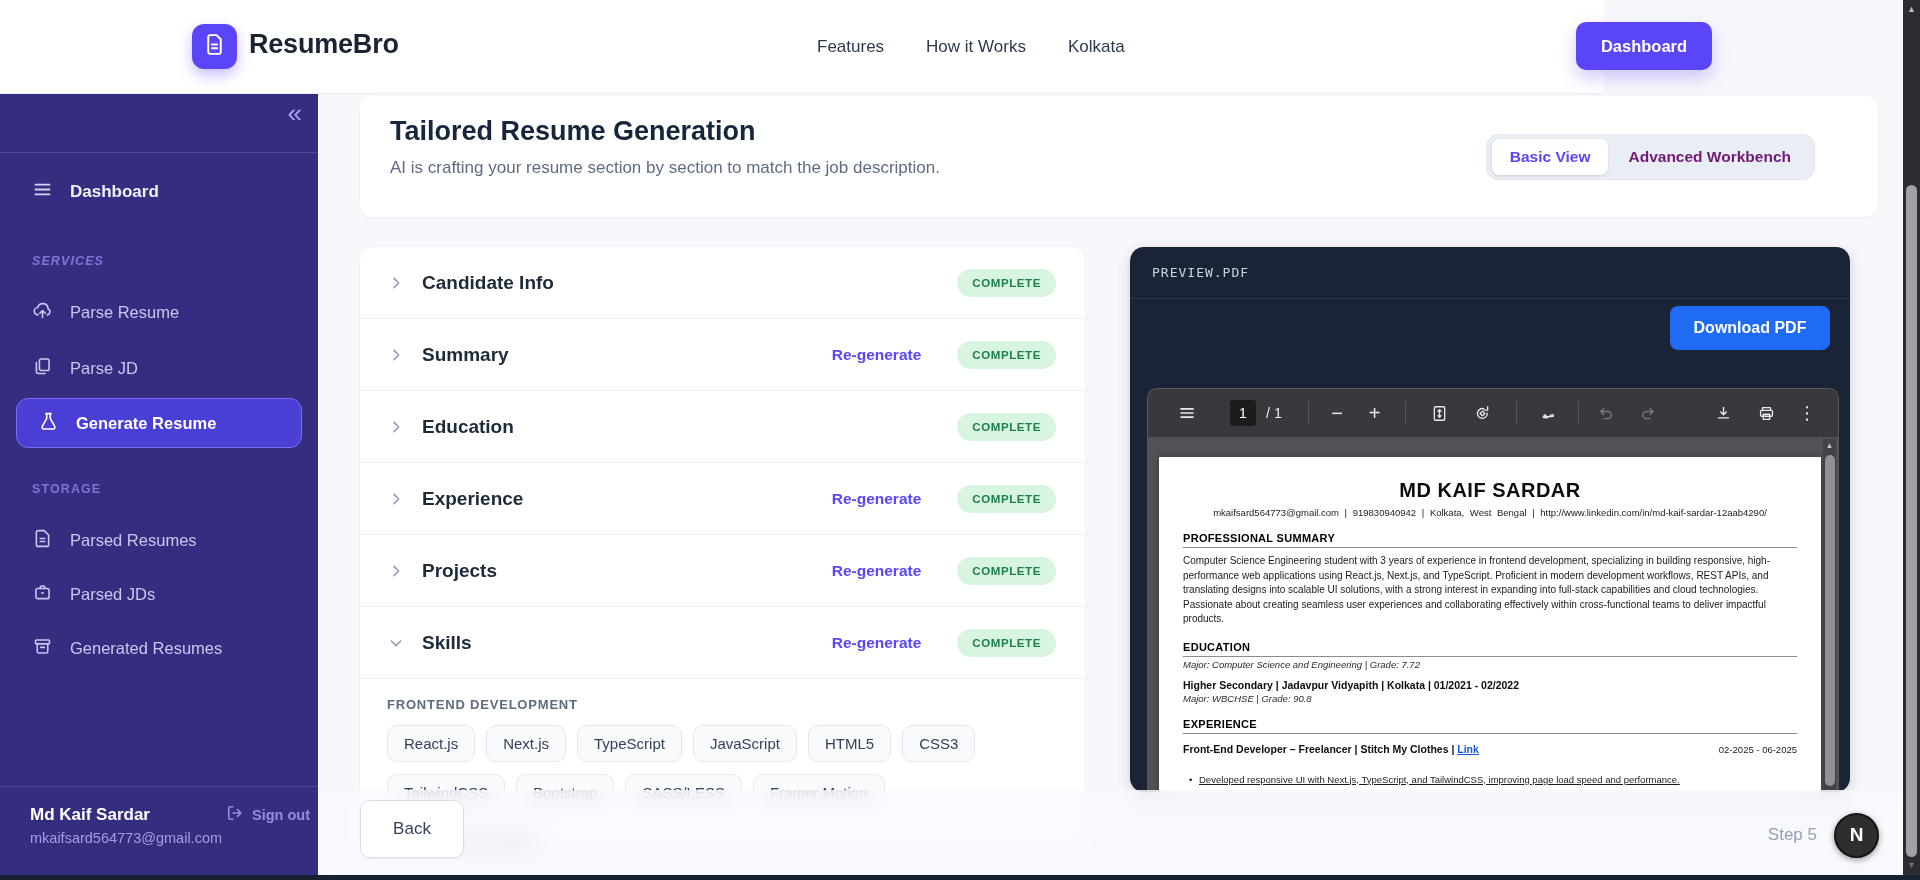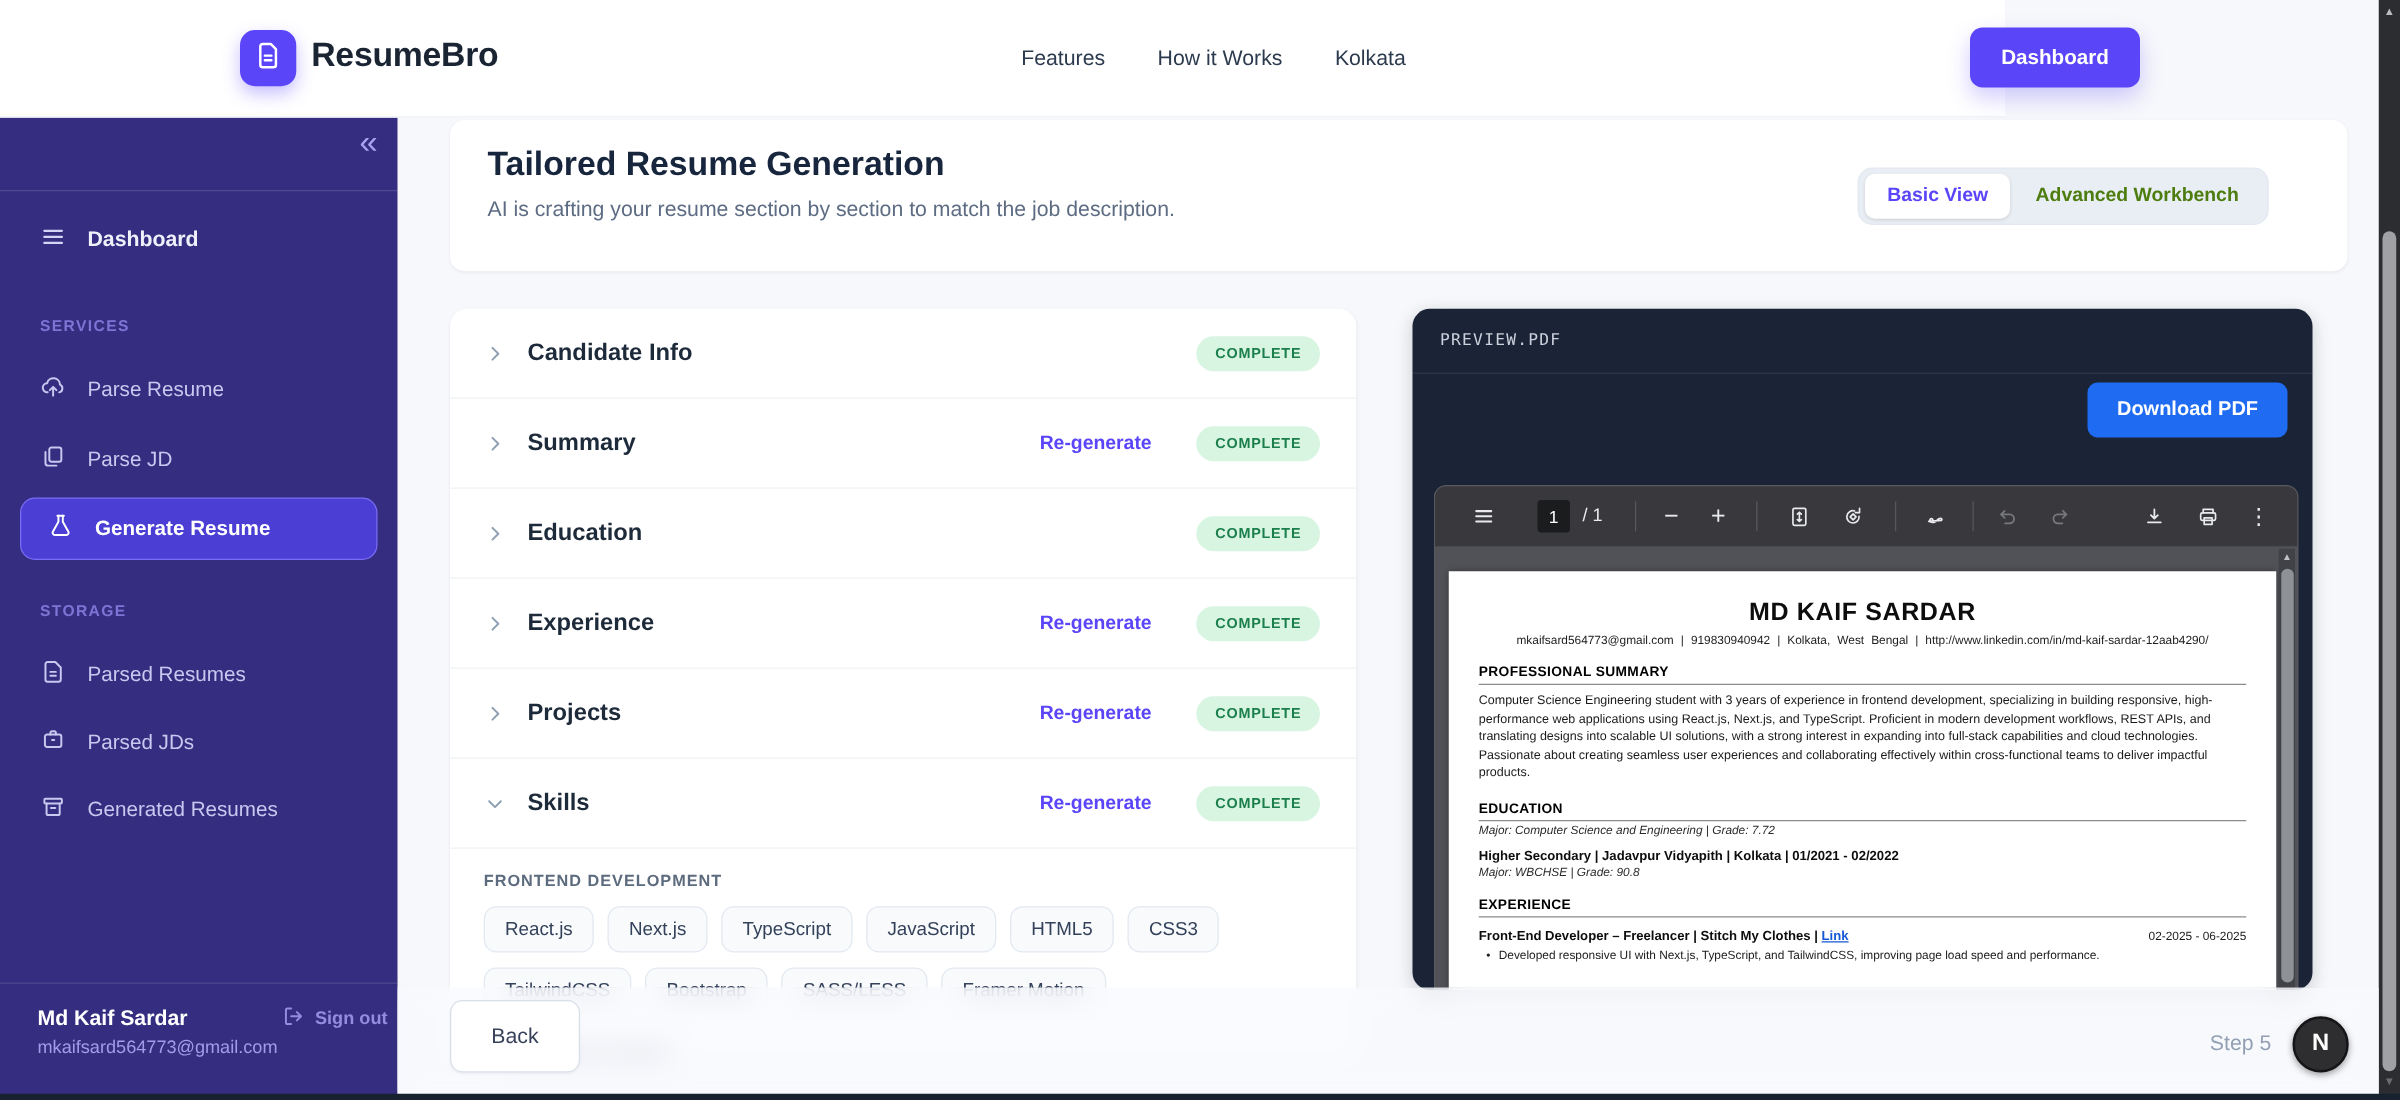--- a/index.html
+++ b/index.html
@@ -34,7 +34,7 @@
   .hc-sub { position:absolute; left:30px; top:62px; font-size:17px; color:#5d6c83; }
   .view-toggle { position:absolute; right:63px; top:38px; height:46px; background:#e9edf4; border:1px solid #e3e8f1; border-radius:12px; display:flex; align-items:center; padding:0 5px; gap:2px; }
   .vt-active { height:36px; display:flex; align-items:center; padding:0 18px; background:#fff; border-radius:8px; color:#5b45f8; font-size:15.5px; font-weight:700; box-shadow:0 1px 3px rgba(0,0,0,.12); cursor:pointer; }
-  .vt-inactive { height:36px; display:flex; align-items:center; padding:0 18px; color:#4d7c0f; font-size:15.5px; font-weight:700; cursor:pointer; }
+  .vt-inactive { height:36px; display:flex; align-items:center; padding:0 18px; color:#701a75; font-size:15.5px; font-weight:700; cursor:pointer; }
 
   
   .acc-card { position:absolute; left:360px; top:247px; width:725px; height:600px; background:#fff; border-radius:14px; box-shadow:0 1px 3px rgba(16,24,40,.07); overflow:hidden; z-index:5; }

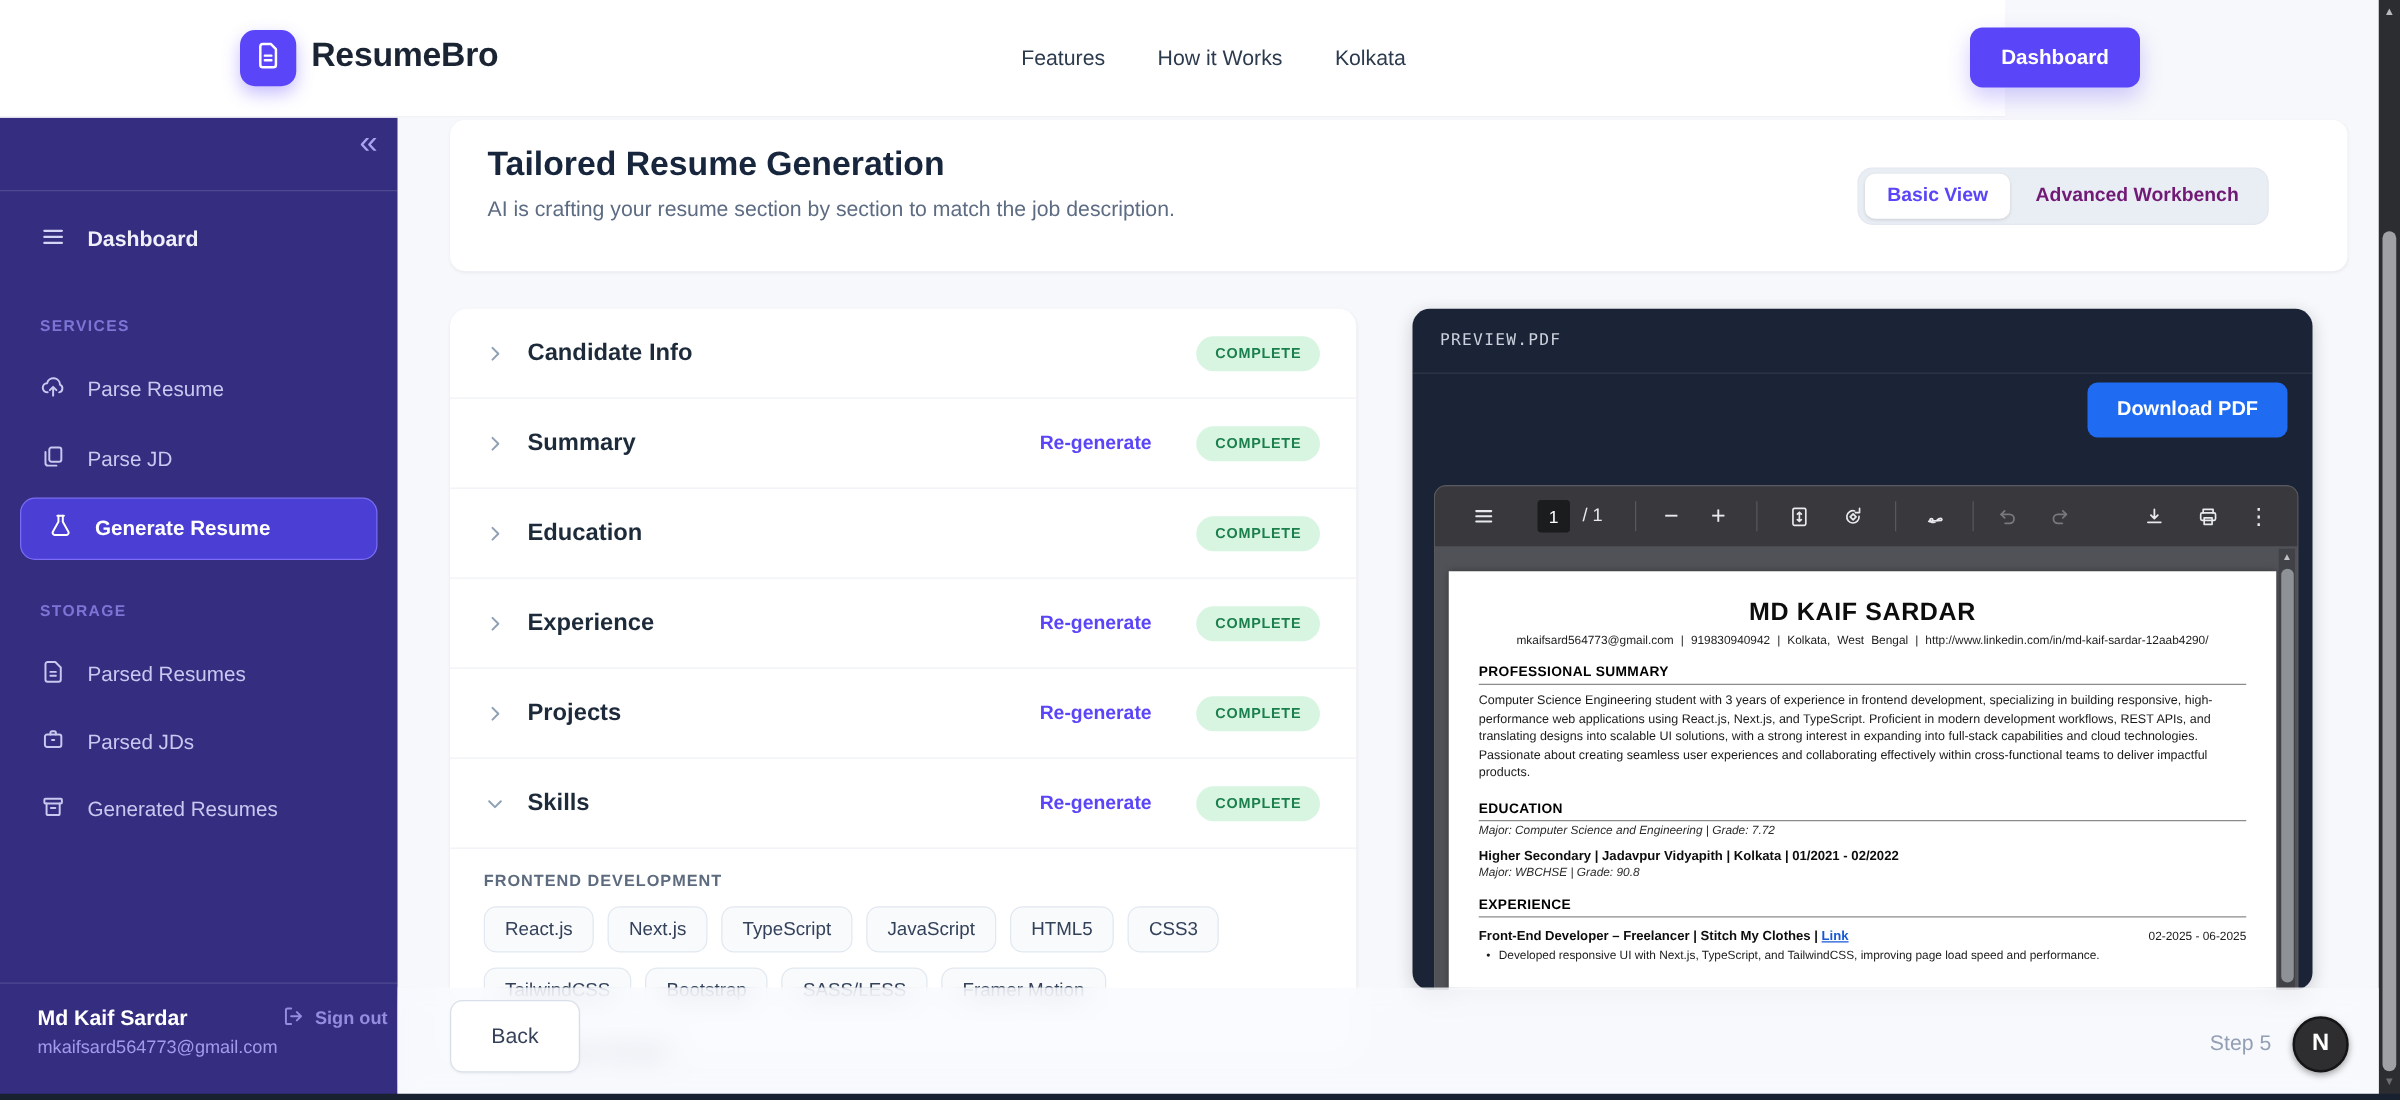--- a/index.html
+++ b/index.html
@@ -134,7 +134,7 @@
       <span>Dashboard</span>
     </div>
 
-    <div class="sb-sec" style="top:160px;">SERVICES</div>
+    <div class="sb-sec" style="top:160px;font-style:italic;">SERVICES</div>
 
     <div class="sb-item" style="top:196px;">
       <span>

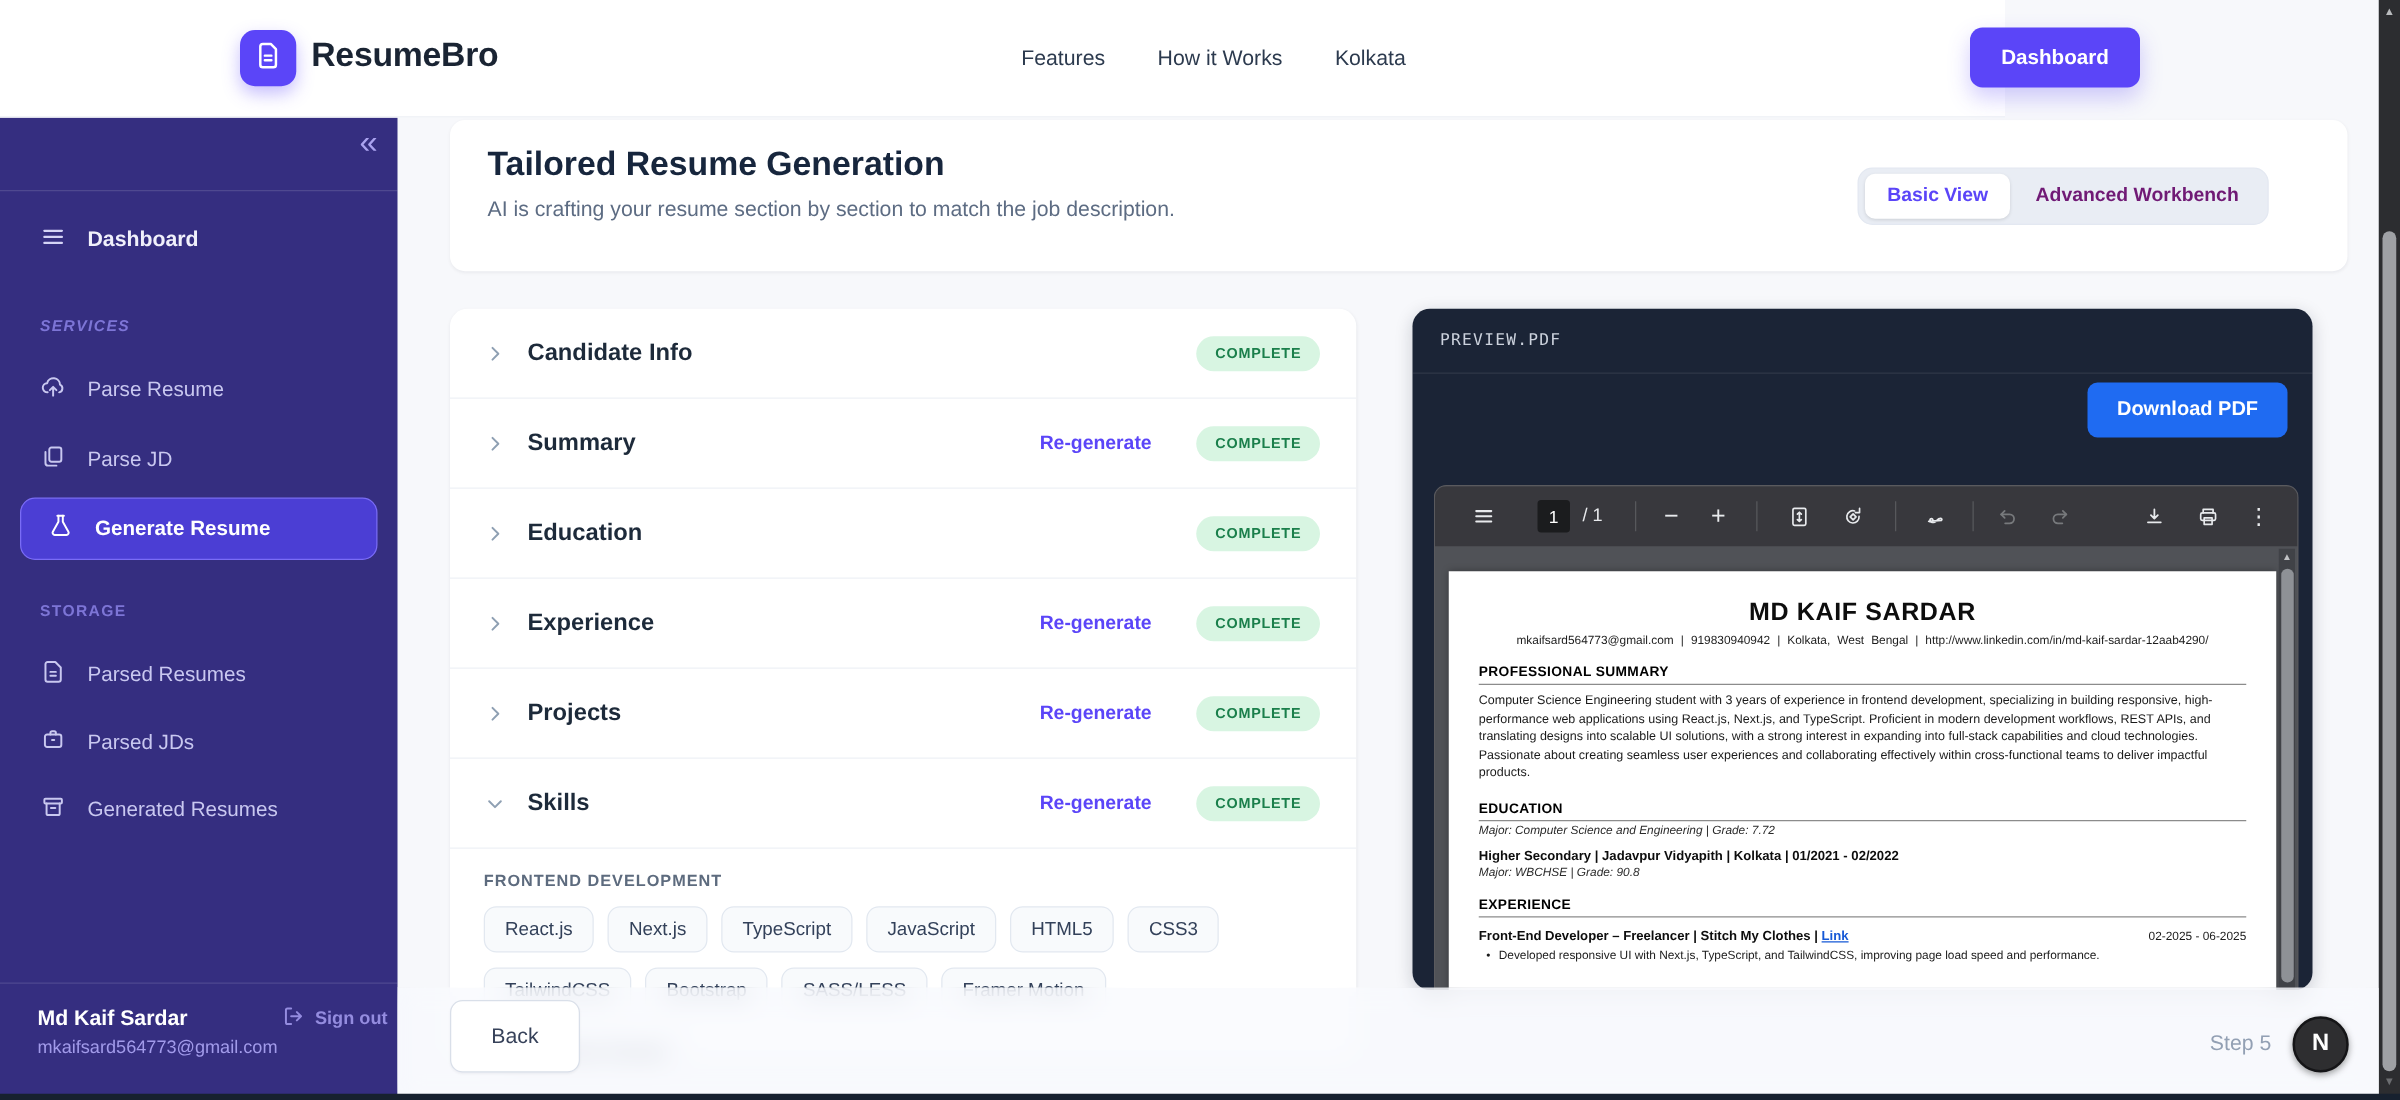--- a/index.html
+++ b/index.html
@@ -81,7 +81,7 @@
   .r-exp-t { font-size:10.5px; font-weight:700; color:#0d0d0d; }
   .r-link { color:#1558d6; text-decoration:underline; cursor:pointer; }
   .r-dates { font-size:9.5px; color:#1a1a1a; }
-  .r-b { font-size:9.5px; color:#1a1a1a; margin-top:4px; padding-left:16px; position:relative; }
+  .r-b { font-size:9.5px; color:#1a1a1a; margin-top:19px; padding-left:16px; position:relative;text-decoration:underline; }
   .r-b::before { content:"•"; position:absolute; left:6px; }
 
   

